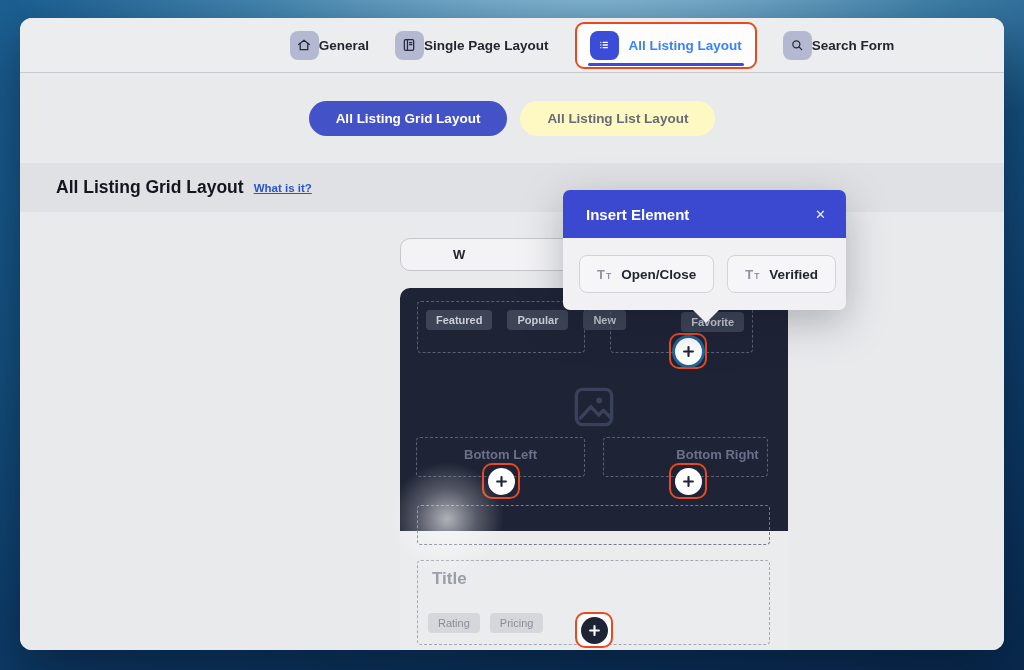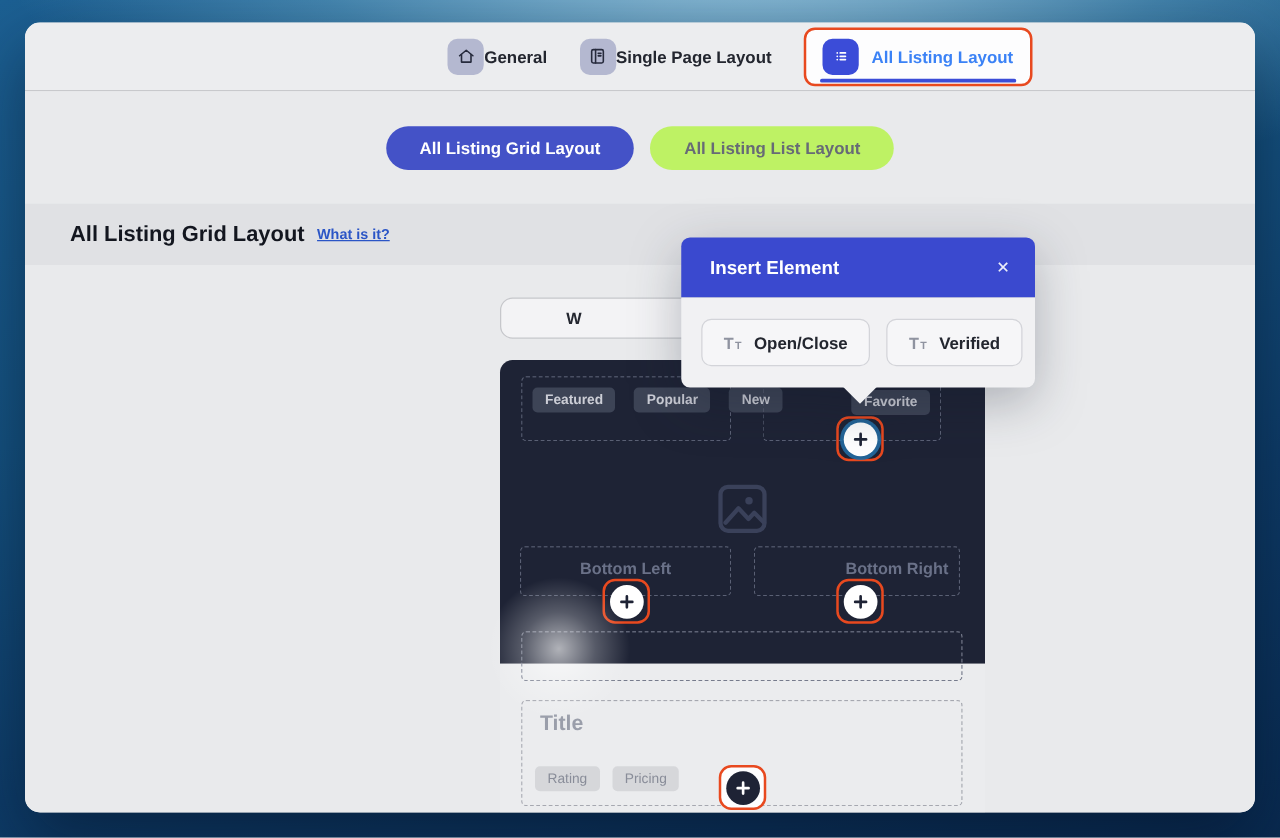--- a/index.html
+++ b/index.html
@@ -139,6 +139,15 @@
         <span class="tab">All Listing Layout</span>
         <span class="tab-underline"></span>
       </div>
+      <div class="tab">
+        <span class="tab-icon-chip">
+          <svg viewBox="0 0 24 24" fill="none" stroke="currentColor" stroke-width="1.9" stroke-linecap="round">
+              <circle cx="11" cy="11" r="5.3"></circle>
+              <path d="M15.1 15.1 19 19"></path>
+            </svg>
+        </span>
+        <span>Search Form</span>
+      </div>
     </div>
   </div>
 

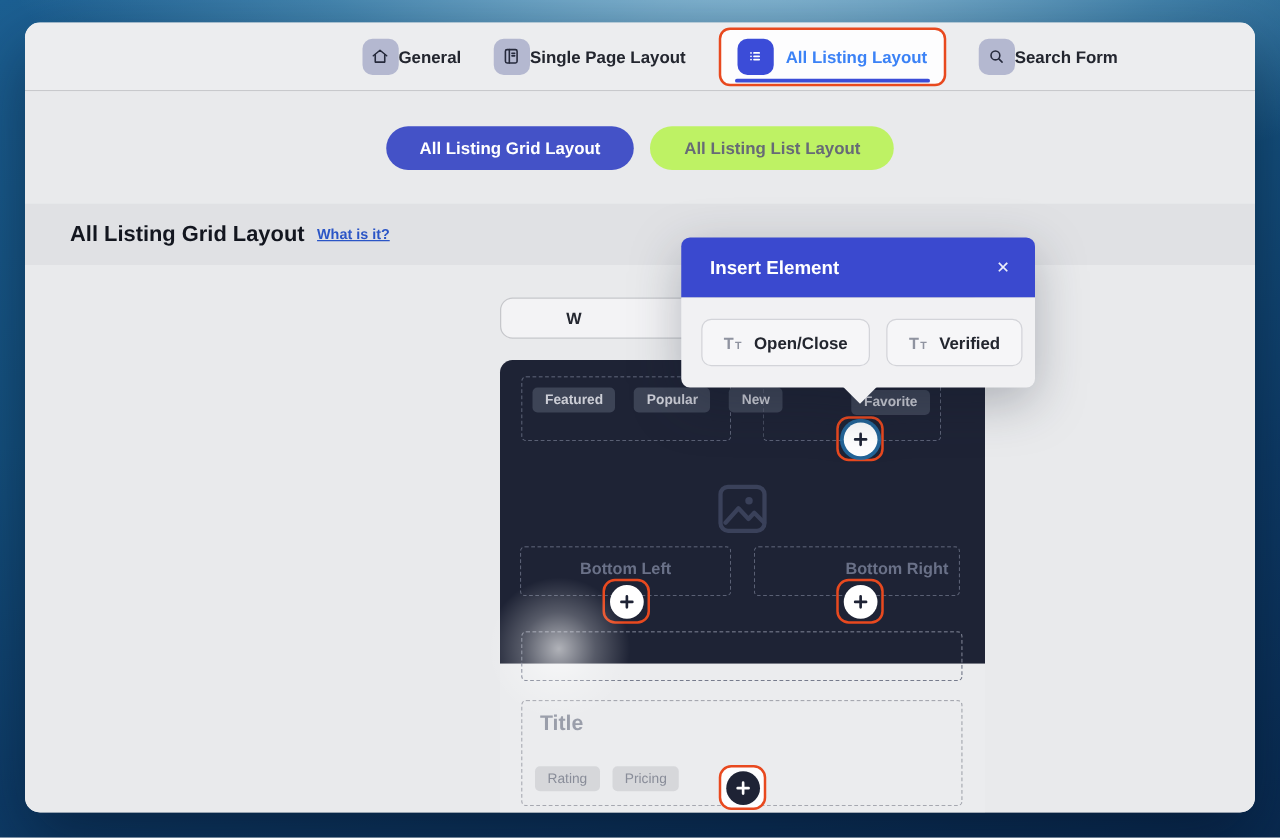--- a/index.html
+++ b/index.html
@@ -40,7 +40,7 @@
   .pillstrip { height:90px; background:#e9eaec; display:flex; align-items:center; justify-content:center; gap:13px; }
   .pill { border-radius:999px; padding:10px 27px; font-size:13.5px; font-weight:bold; cursor:pointer; }
   .pill-active { background:#4452c7; color:#ffffff; }
-  .pill-inactive { background:#bef264; color:#676b76; }
+  .pill-inactive { background:#fef9c3; color:#676b76; }
   
   .headingstrip { height:49px; background:#e0e1e4; display:flex; align-items:center; padding-left:36px; }
   .section-title { font-size:17.5px; font-weight:bold; color:#13161f; }

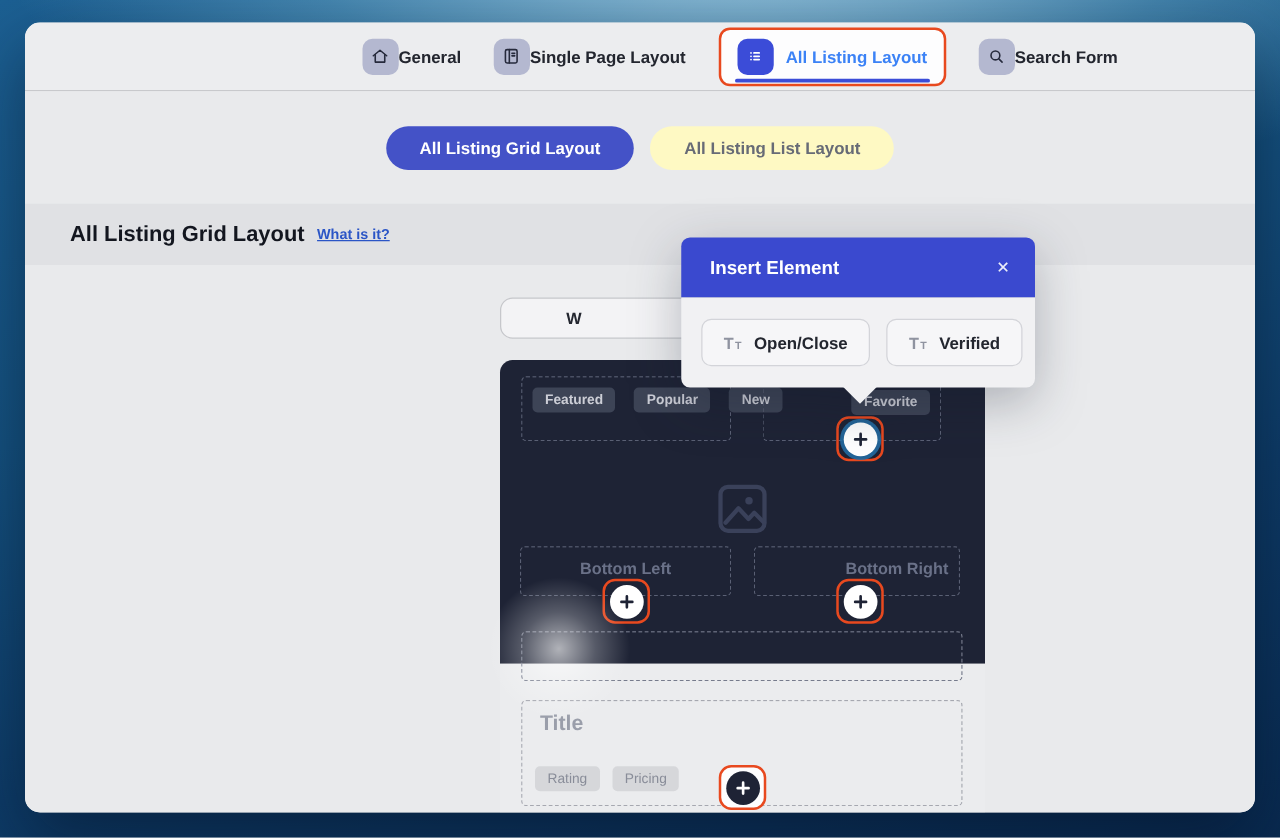--- a/index.html
+++ b/index.html
@@ -82,7 +82,7 @@
     background:radial-gradient(circle, rgba(255,255,255,.65) 0%, rgba(255,255,255,.25) 32%, rgba(255,255,255,0) 62%);
   }
   
-  .popup { position:absolute; left:525px; top:172px; width:283px; z-index:30; filter:drop-shadow(0 12px 20px rgba(18,24,42,.28)); }
+  .popup { position:absolute; left:543px; top:172px; width:283px; z-index:30; filter:drop-shadow(0 12px 20px rgba(18,24,42,.28)); }
   .popup-header {
     height:48px; background:#3a49cf; border-radius:7px 7px 0 0;
     display:flex; align-items:center; padding:0 20px 0 23px; color:#ffffff;

